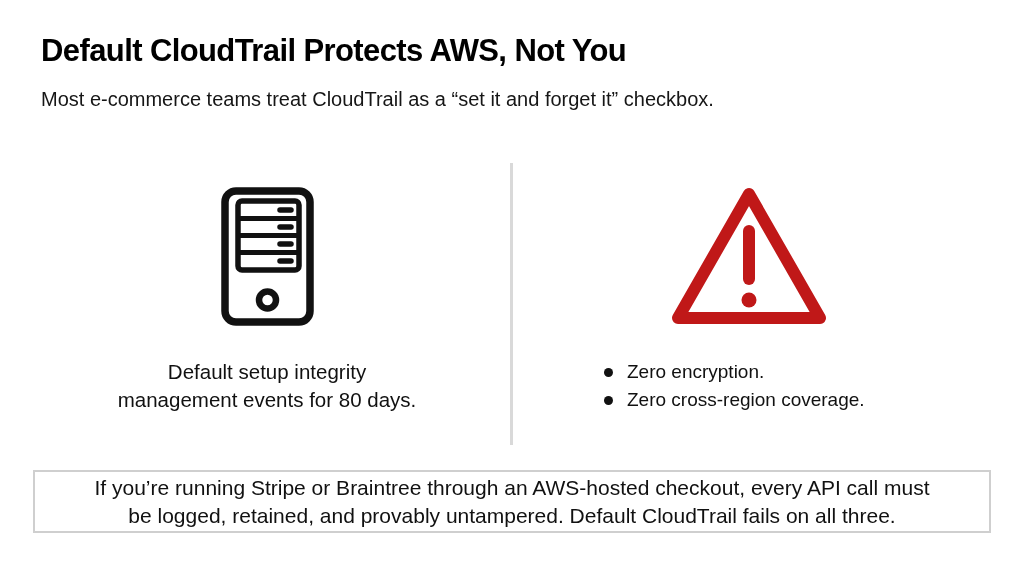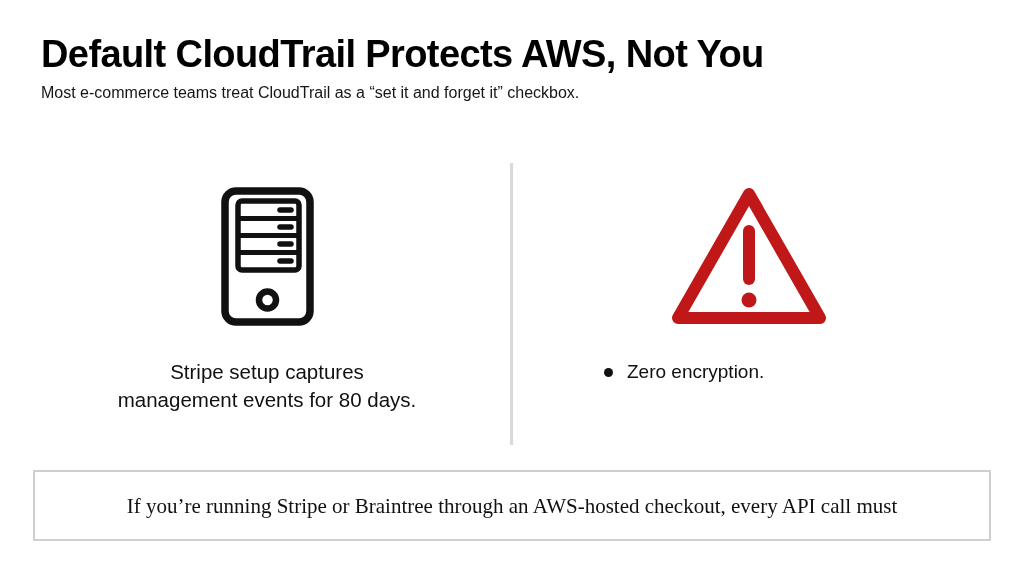--- a/index.html
+++ b/index.html
@@ -14,7 +14,7 @@
   .title {
     position: absolute;
     left: 41px; top: 33px;
-    font-size: 38px;
+    font-size: 31px;
     font-weight: 700;
     letter-spacing: -0.6px;
     color: #000000;

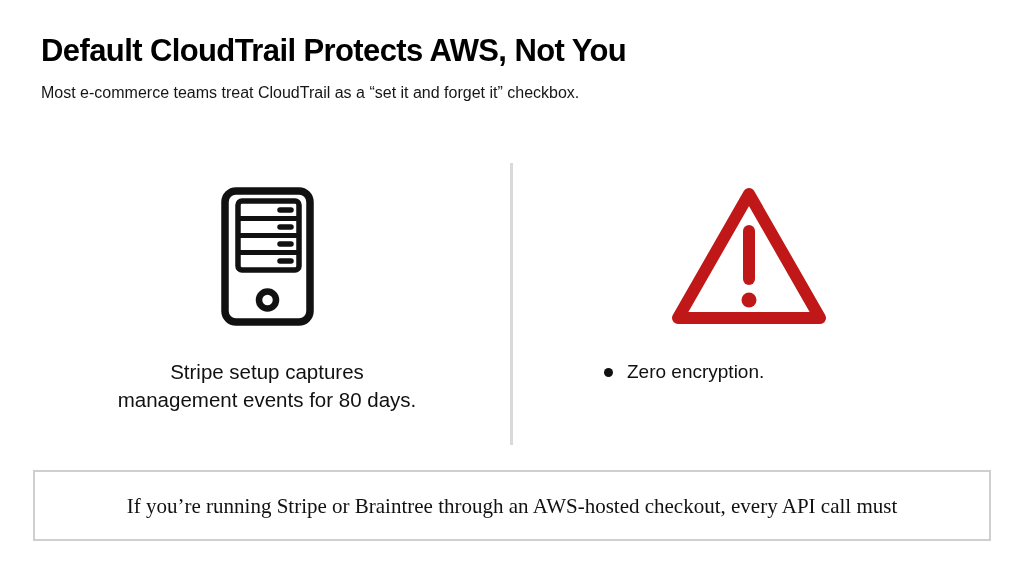--- a/index.html
+++ b/index.html
@@ -22,8 +22,8 @@
   }
   .subtitle {
     position: absolute;
-    left: 41px; top: 79px;
-    font-size: 16px;
+    left: 41px; top: 85px;
+    font-size: 20px;
     line-height: 28px;
     color: #161616;
   }

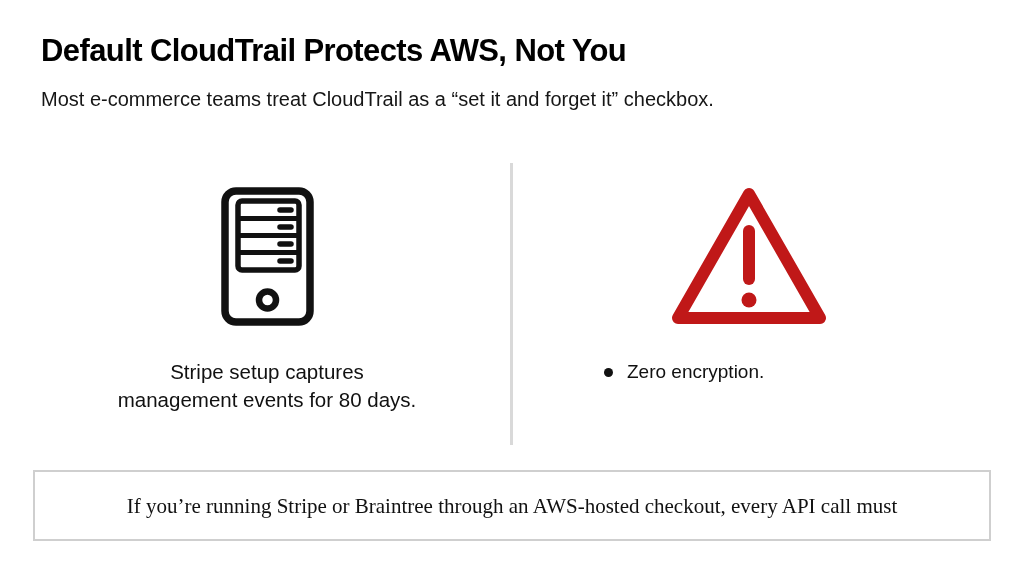--- a/index.html
+++ b/index.html
@@ -113,7 +113,7 @@
 </div>
 
 <div class="left-caption">
-  <div>Stripe setup captures</div>
+  <div>Default setup integrity</div>
   <div>management events for 80 days.</div>
 </div>
 

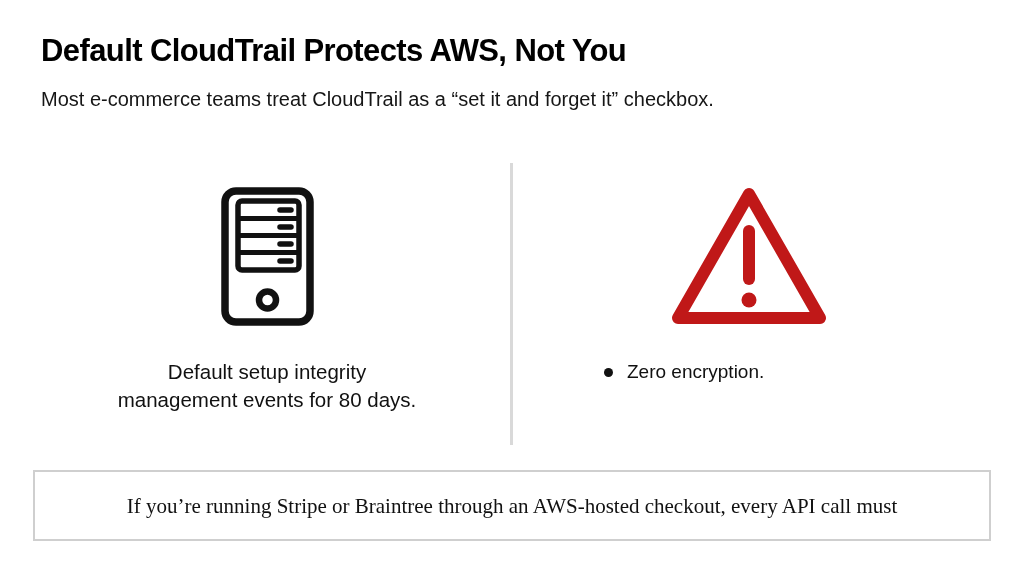--- a/index.html
+++ b/index.html
@@ -130,6 +130,10 @@
     <span class="bullet-dot"></span>
     <span>Zero encryption.</span>
   </li>
+  <li>
+    <span class="bullet-dot"></span>
+    <span>Zero cross-region coverage.</span>
+  </li>
 </ul>
 
 <div class="footer-box">

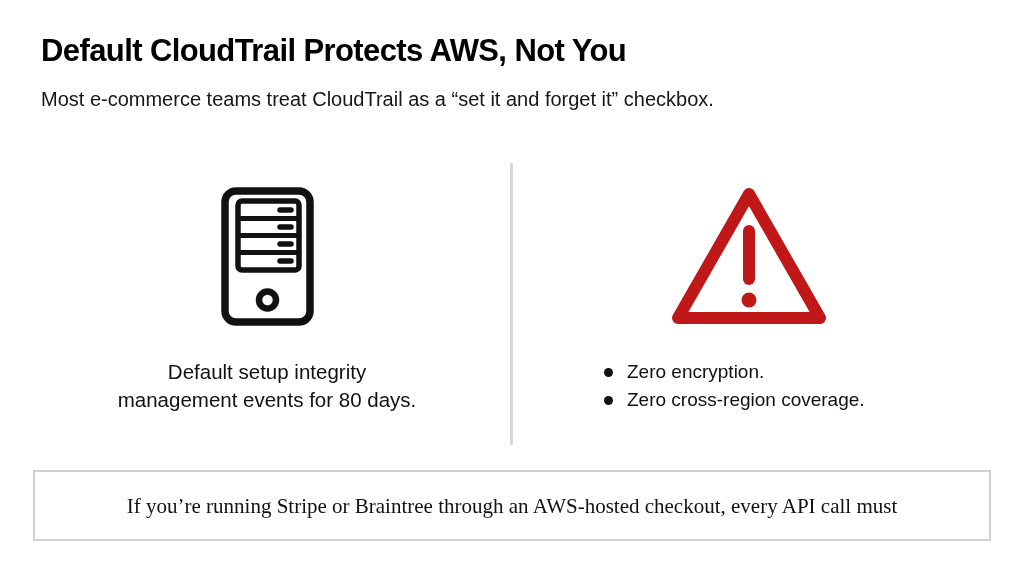--- a/index.html
+++ b/index.html
@@ -72,7 +72,7 @@
   .footer-box {
     position: absolute;
     left: 33px; top: 470px;
-    width: 958px; height: 71px;
+    width: 958px; height: 63px;
     border: 2px solid #cfcfcf;
     background: #ffffff;
     display: flex;
@@ -82,7 +82,6 @@
     font-size: 21px;
     line-height: 28px;
     color: #111111;
-    font-family: Liberation Serif, serif;
   }
   svg { display: block; width: 100%; height: 100%; }
 </style>

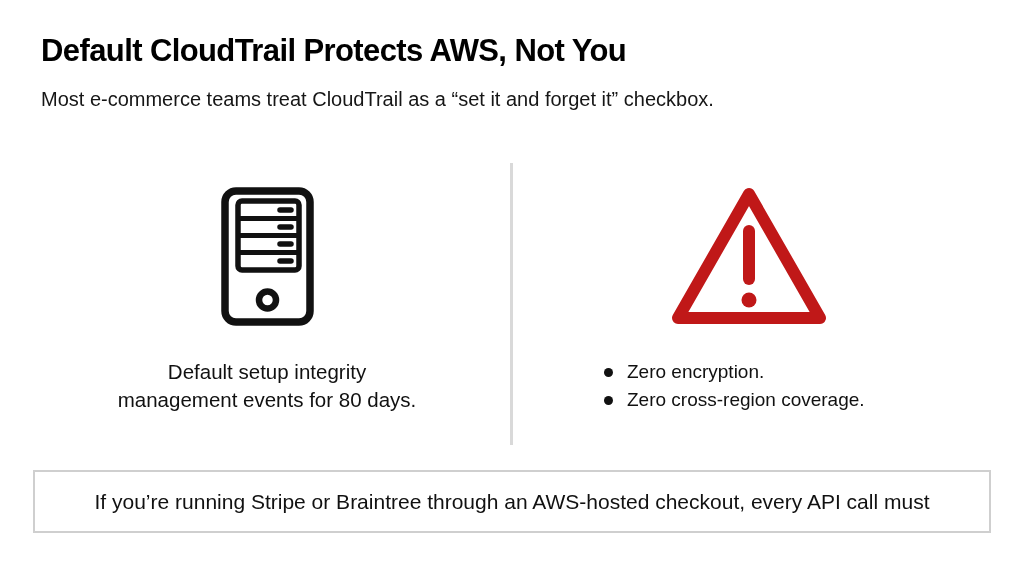--- a/index.html
+++ b/index.html
@@ -137,6 +137,7 @@
 
 <div class="footer-box">
   <div>If you’re running Stripe or Braintree through an AWS-hosted checkout, every API call must</div>
+  <div>be logged, retained, and provably untampered. Default CloudTrail fails on all three.</div>
 </div>
 
 </body></html>

